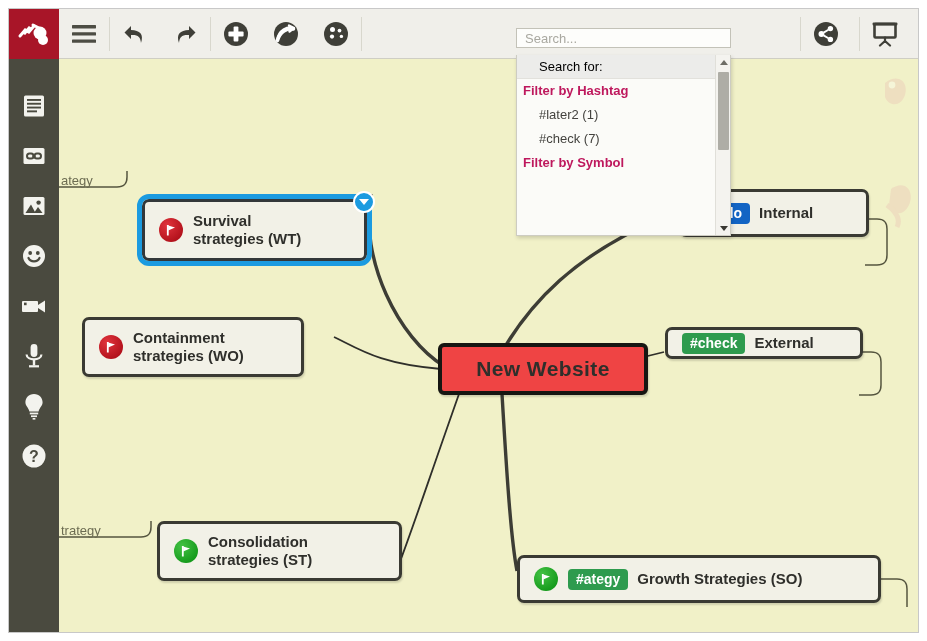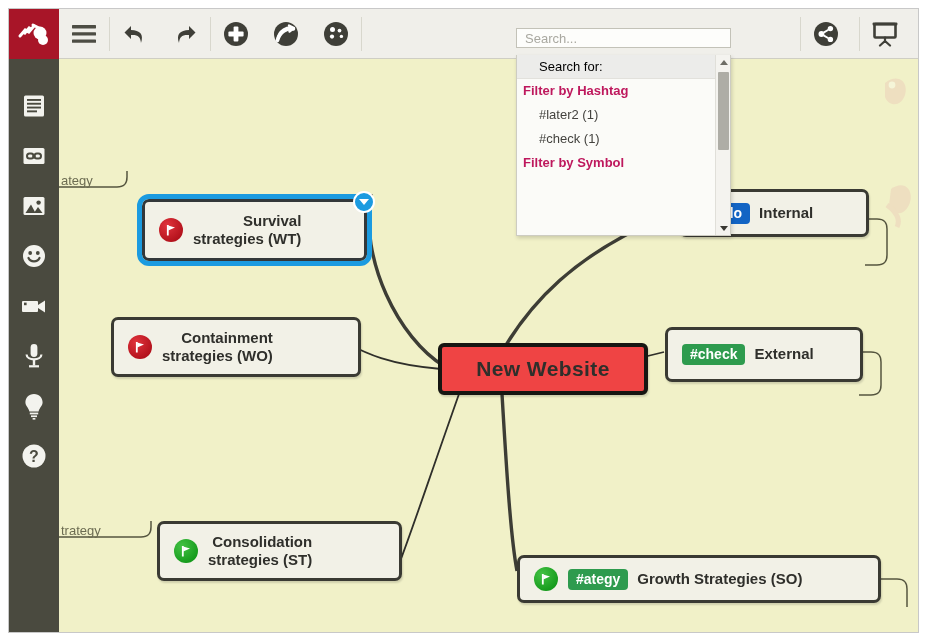--- a/index.html
+++ b/index.html
@@ -493,7 +493,7 @@
         <div class="dd-row group">Filter by Hashtag</div>
 
         <div class="dd-row item">#later2 (1)</div>
-        <div class="dd-row item">#check (1)</div>
+        <div class="dd-row item">#check (7)</div>
 
         <div class="dd-row group">Filter by Symbol</div>
       </div>

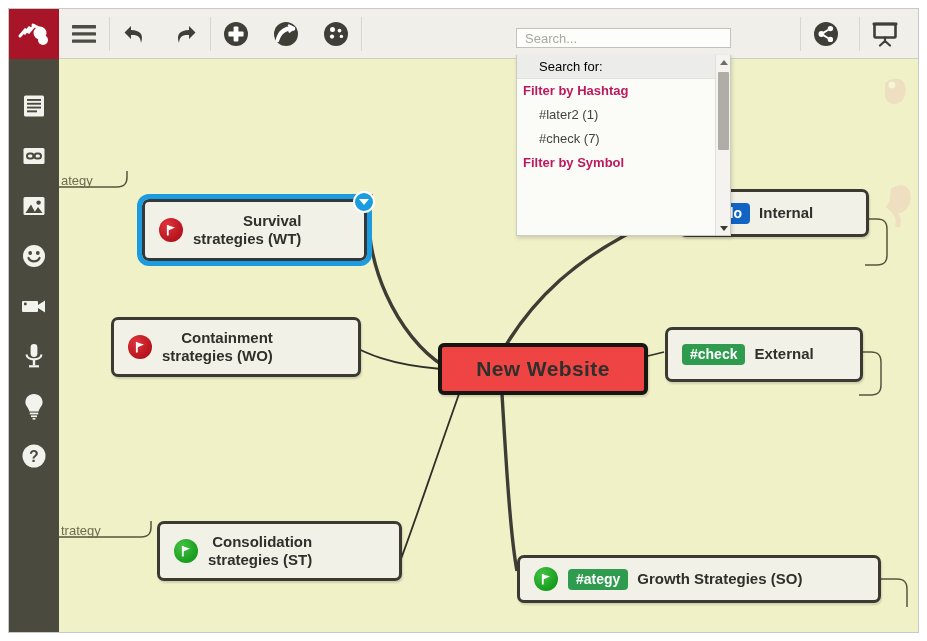--- a/index.html
+++ b/index.html
@@ -165,7 +165,7 @@
     cursor: pointer;
     box-shadow: 1px 2px 2px rgba(0,0,0,.14);
   }
-  .node-label { font-size: 15px; line-height: 1.22; text-align: right; }
+  .node-label { font-size: 15px; line-height: 1.22; }
 
   .node.center {
     background: #ef4444;

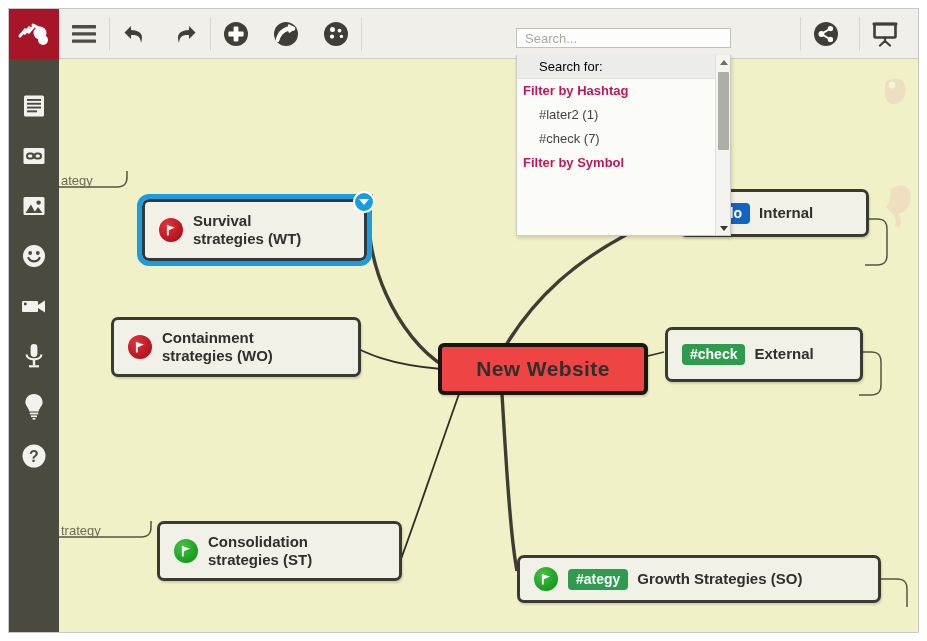--- a/index.html
+++ b/index.html
@@ -436,7 +436,7 @@
           </span>
     </div>
 
-    <div class="node" style="left:23px; top:258px; width:250px; height:60px;margin-left:29px;">
+    <div class="node" style="left:23px; top:258px; width:222px; height:60px;">
       <span class="flag red">
         <svg width="14" height="14" viewBox="0 0 14 14">
               <path d="M3.8 2 L3.8 12.5" stroke="#fff" stroke-width="1.8"></path>

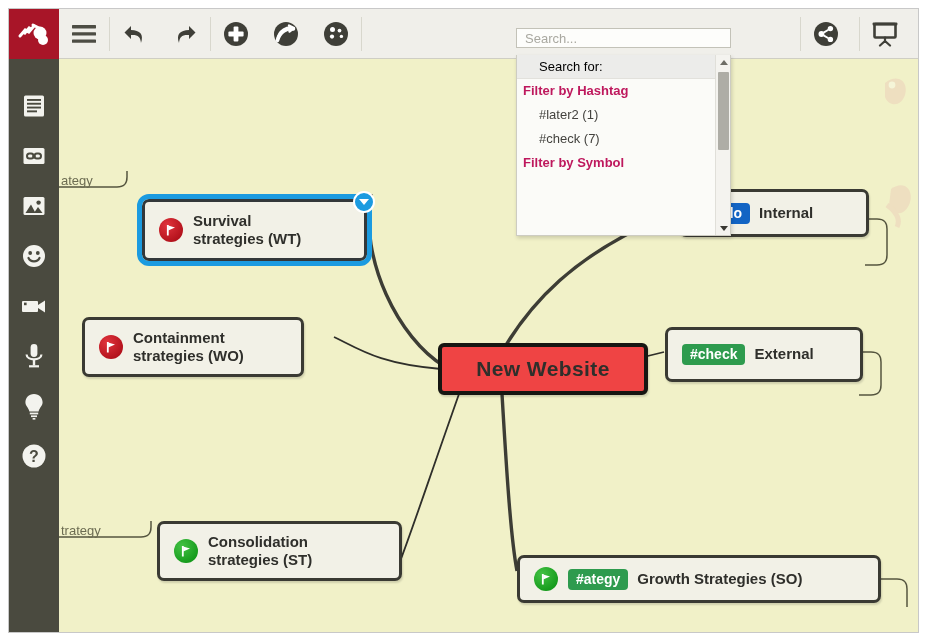--- a/index.html
+++ b/index.html
@@ -471,7 +471,7 @@
       <span class="node-label">Growth Strategies (SO)</span>
     </div>
 
-    <div class="node" style="left:606px; top:268px; width:198px; height:55px;">
+    <div class="node" style="left:606px; top:268px; width:198px; height:32px;">
       <span class="tag green">#check</span>
       <span class="node-label">External</span>
     </div>

